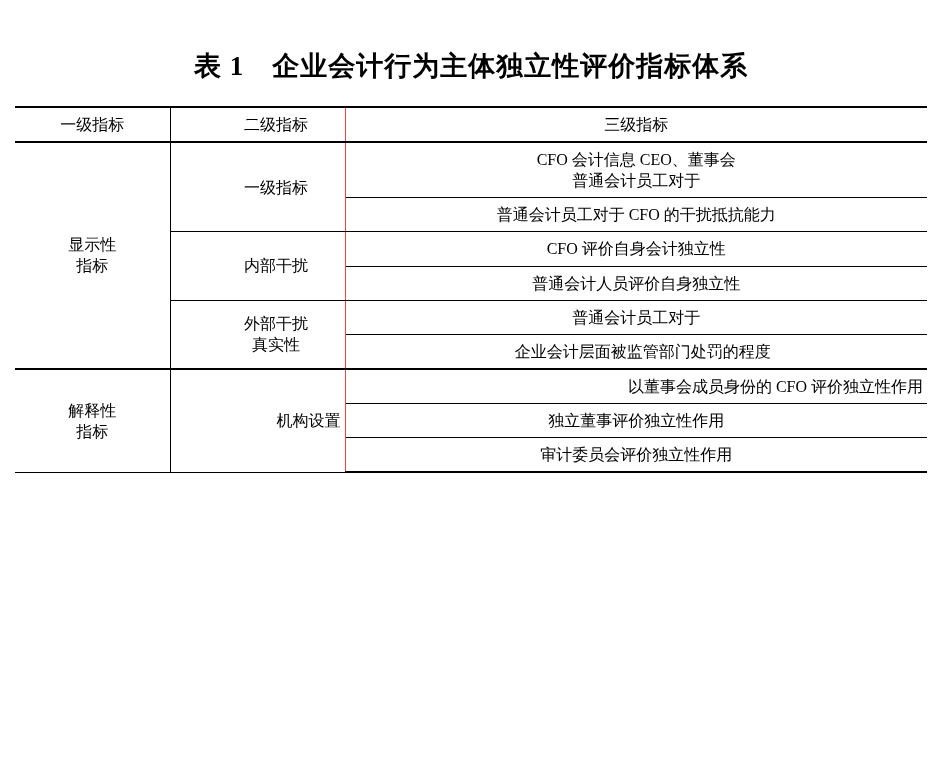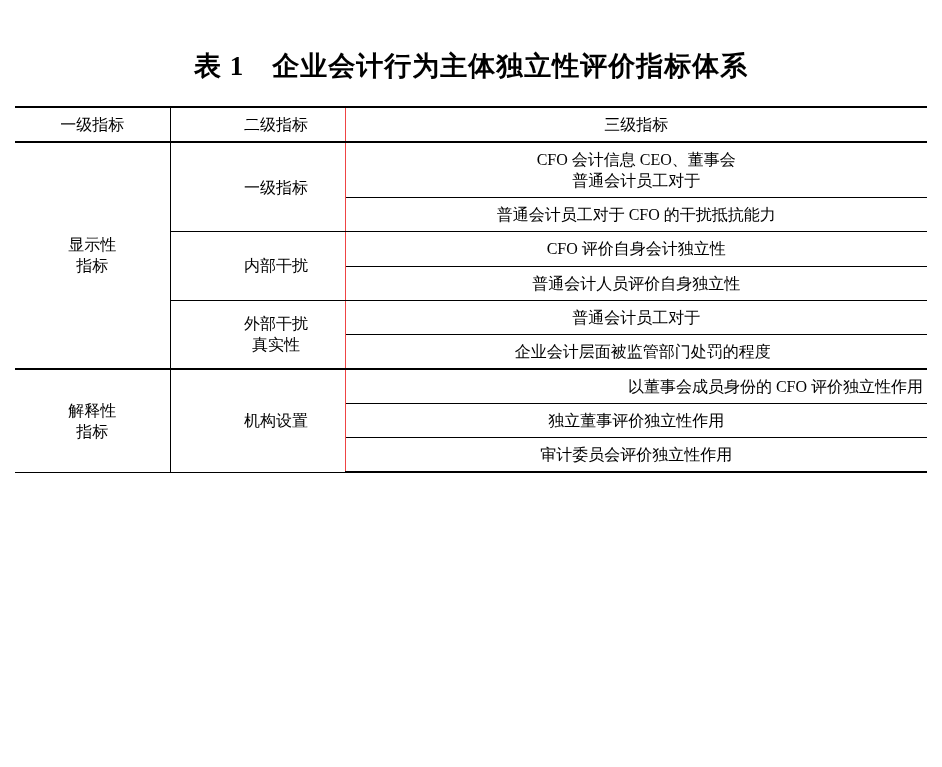--- a/index.html
+++ b/index.html
@@ -135,7 +135,7 @@
           <div>解释性</div>
           <div>指标</div>
         </td>
-        <td class="c2" rowspan="3" style="border-top: 2.5px solid rgb(0, 0, 0);">
+        <td class="c2" rowspan="3" style="border-top: 2.5px solid rgb(0, 0, 0); text-align: right;">
           <div>机构设置</div>
         </td>
         <td class="c3" style="border-top: 2.5px solid rgb(0, 0, 0); text-align: right;">以董事会成员身份的 CFO 评价独立性作用</td>

